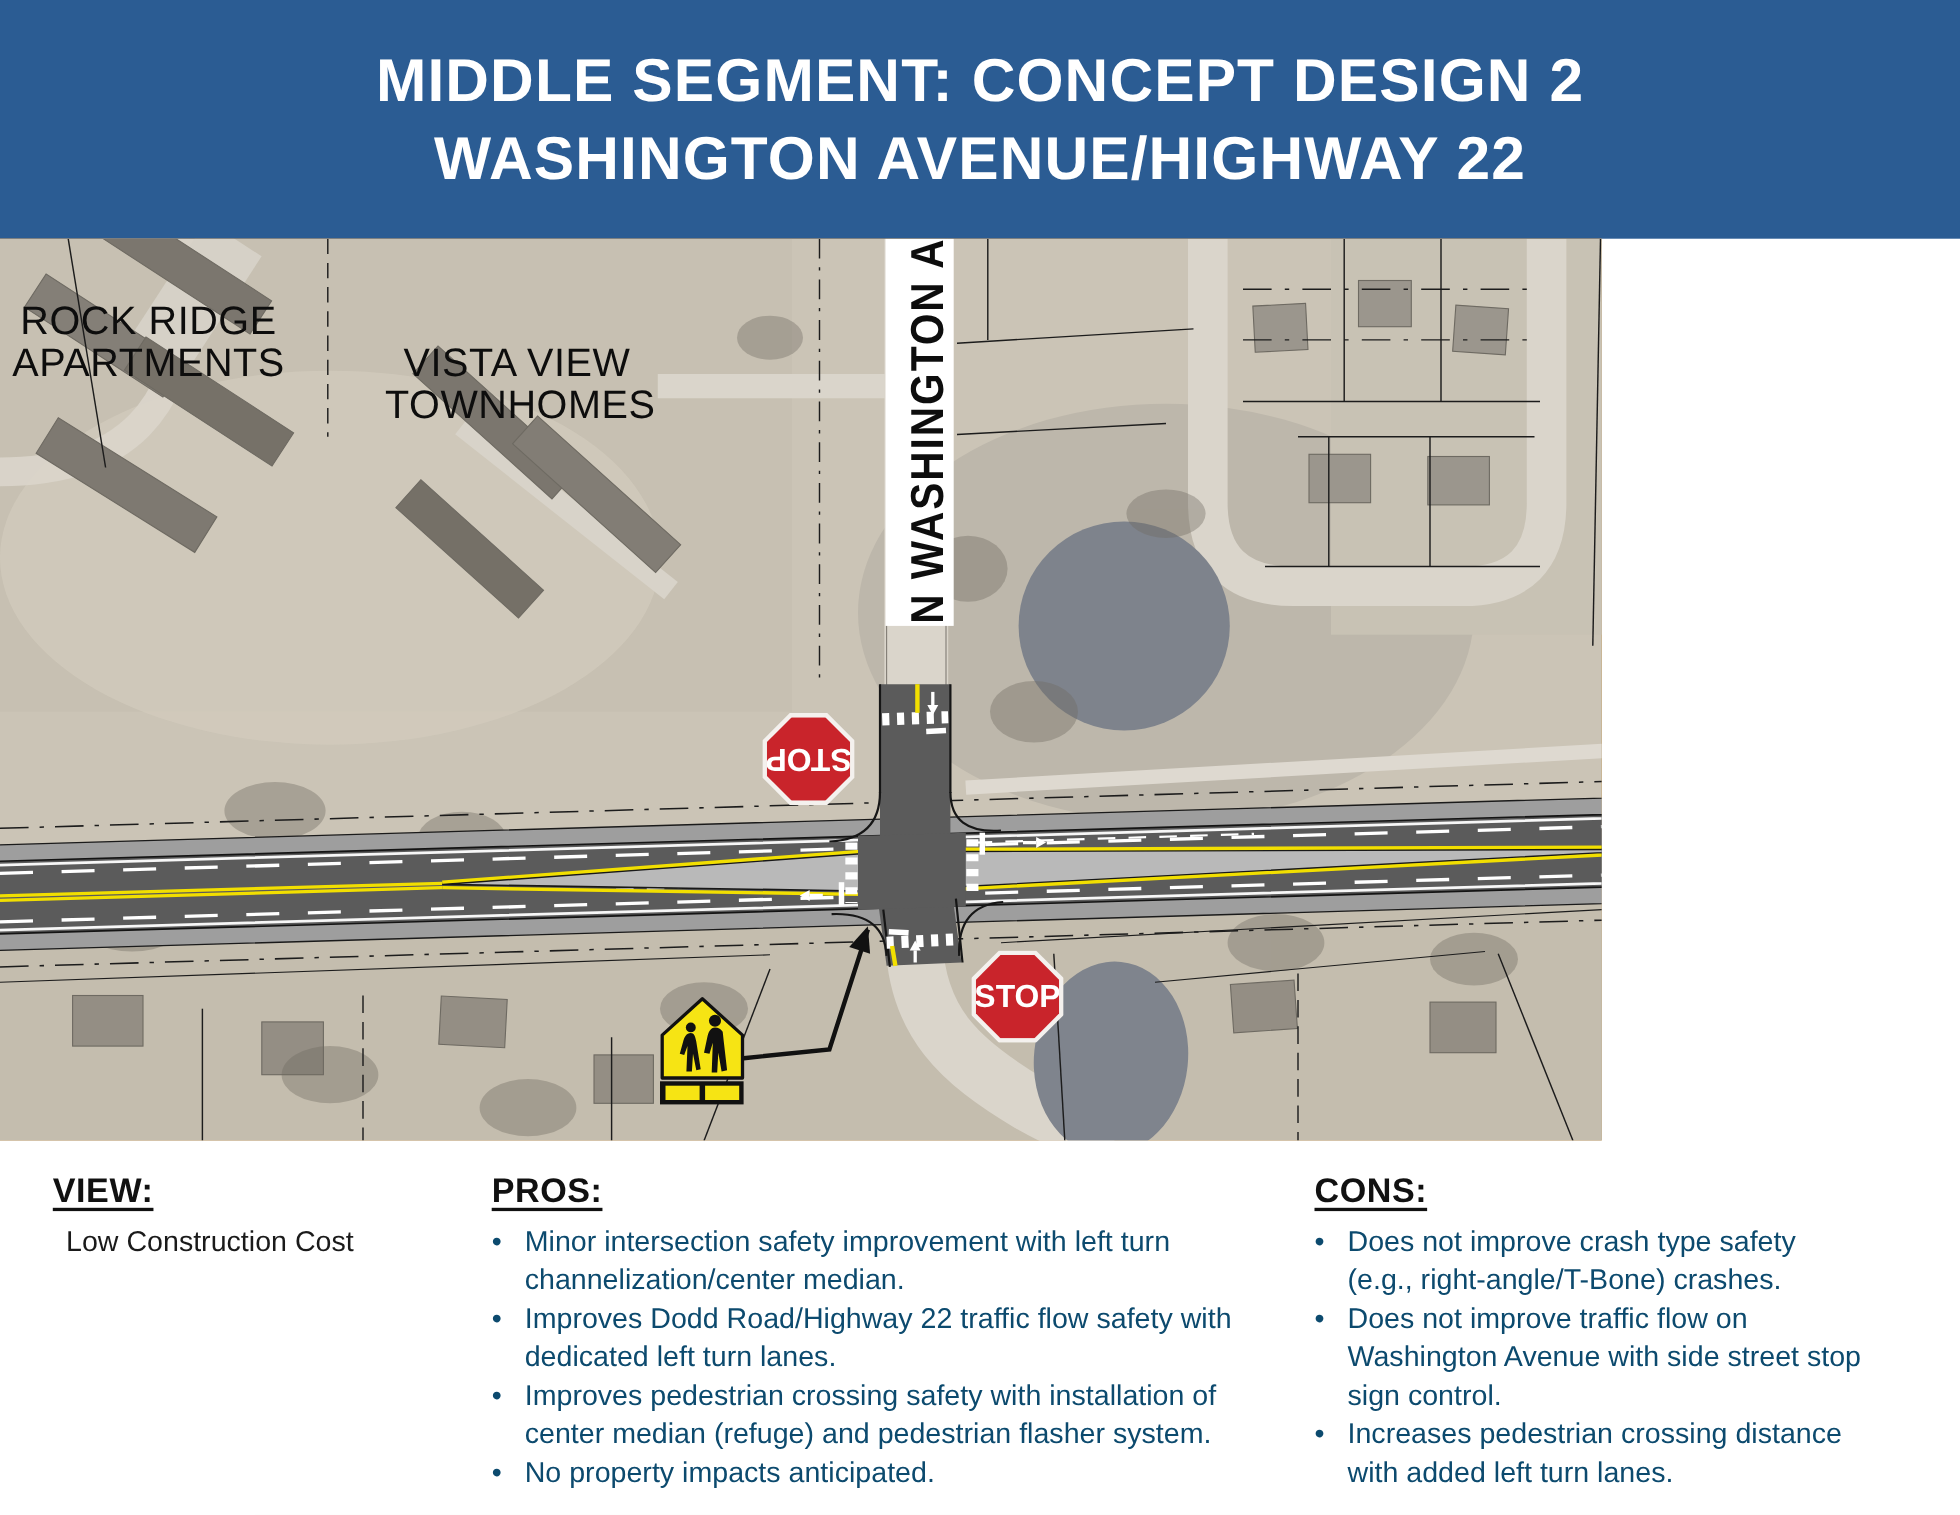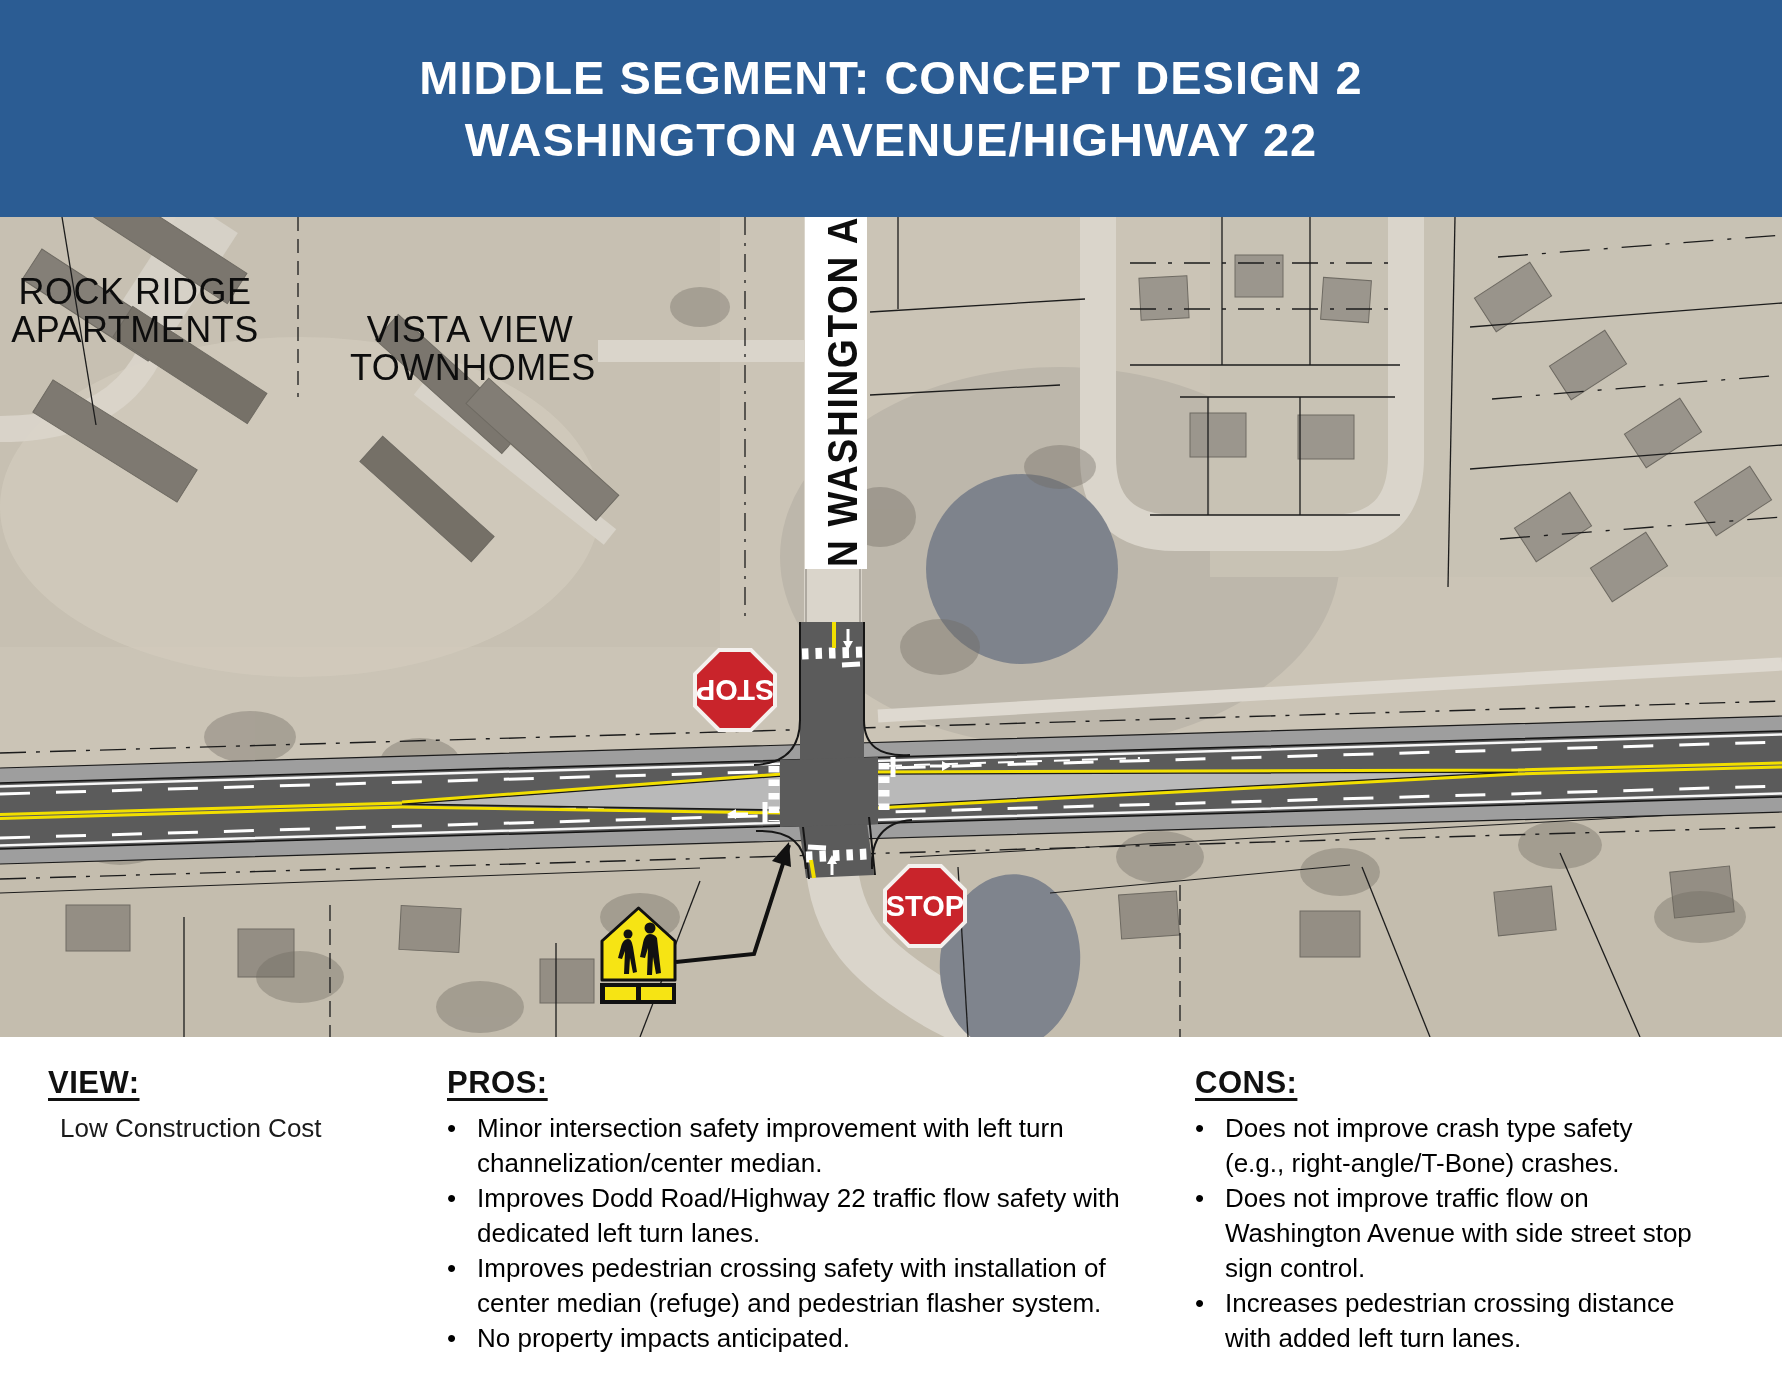--- a/index.html
+++ b/index.html
@@ -9,7 +9,7 @@
   
   .banner{position:absolute;left:0;top:0;width:1782px;height:217px;background:#2b5c93;
           display:flex;flex-direction:column;align-items:center;justify-content:center;gap:10px;}
-  .banner .t{color:#ffffff;font-weight:bold;font-size:47px;letter-spacing:1px;line-height:1.1;
+  .banner .t{color:#ffffff;font-weight:bold;font-size:55px;letter-spacing:1px;line-height:1.1;
              text-align:center;white-space:nowrap;}
 
   

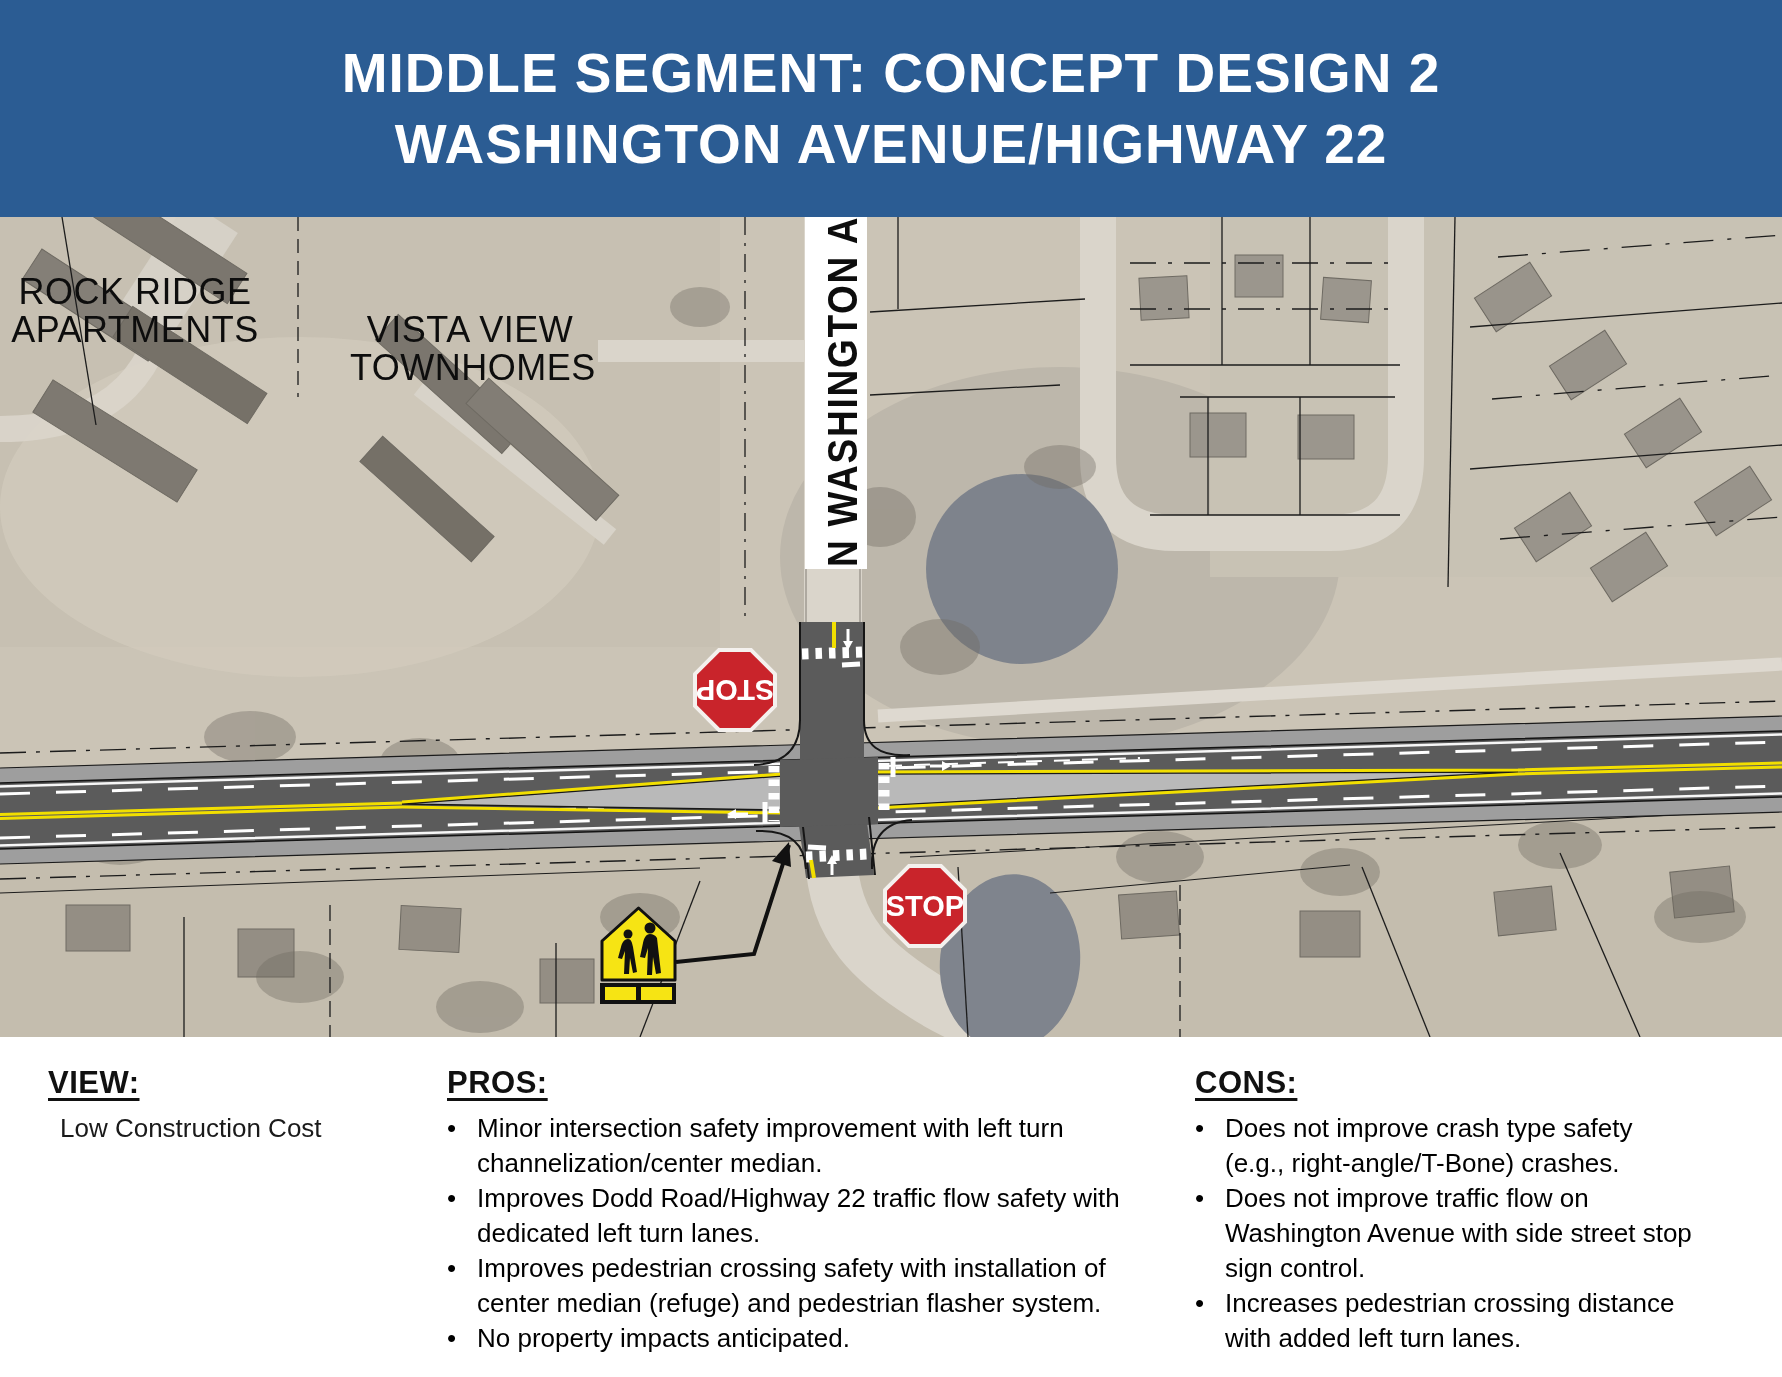--- a/index.html
+++ b/index.html
@@ -13,7 +13,7 @@
              text-align:center;white-space:nowrap;}
 
   
-  .map{position:absolute;left:0;top:217px;width:1782px;height:820px;background:#a16207;overflow:hidden;}
+  .map{position:absolute;left:0;top:217px;width:1456px;height:820px;background:#a16207;overflow:hidden;}
   .map svg{position:absolute;left:0;top:0;}
 
   .map-label{position:absolute;color:#0d0d0d;font-size:36px;line-height:1.06;text-align:center;

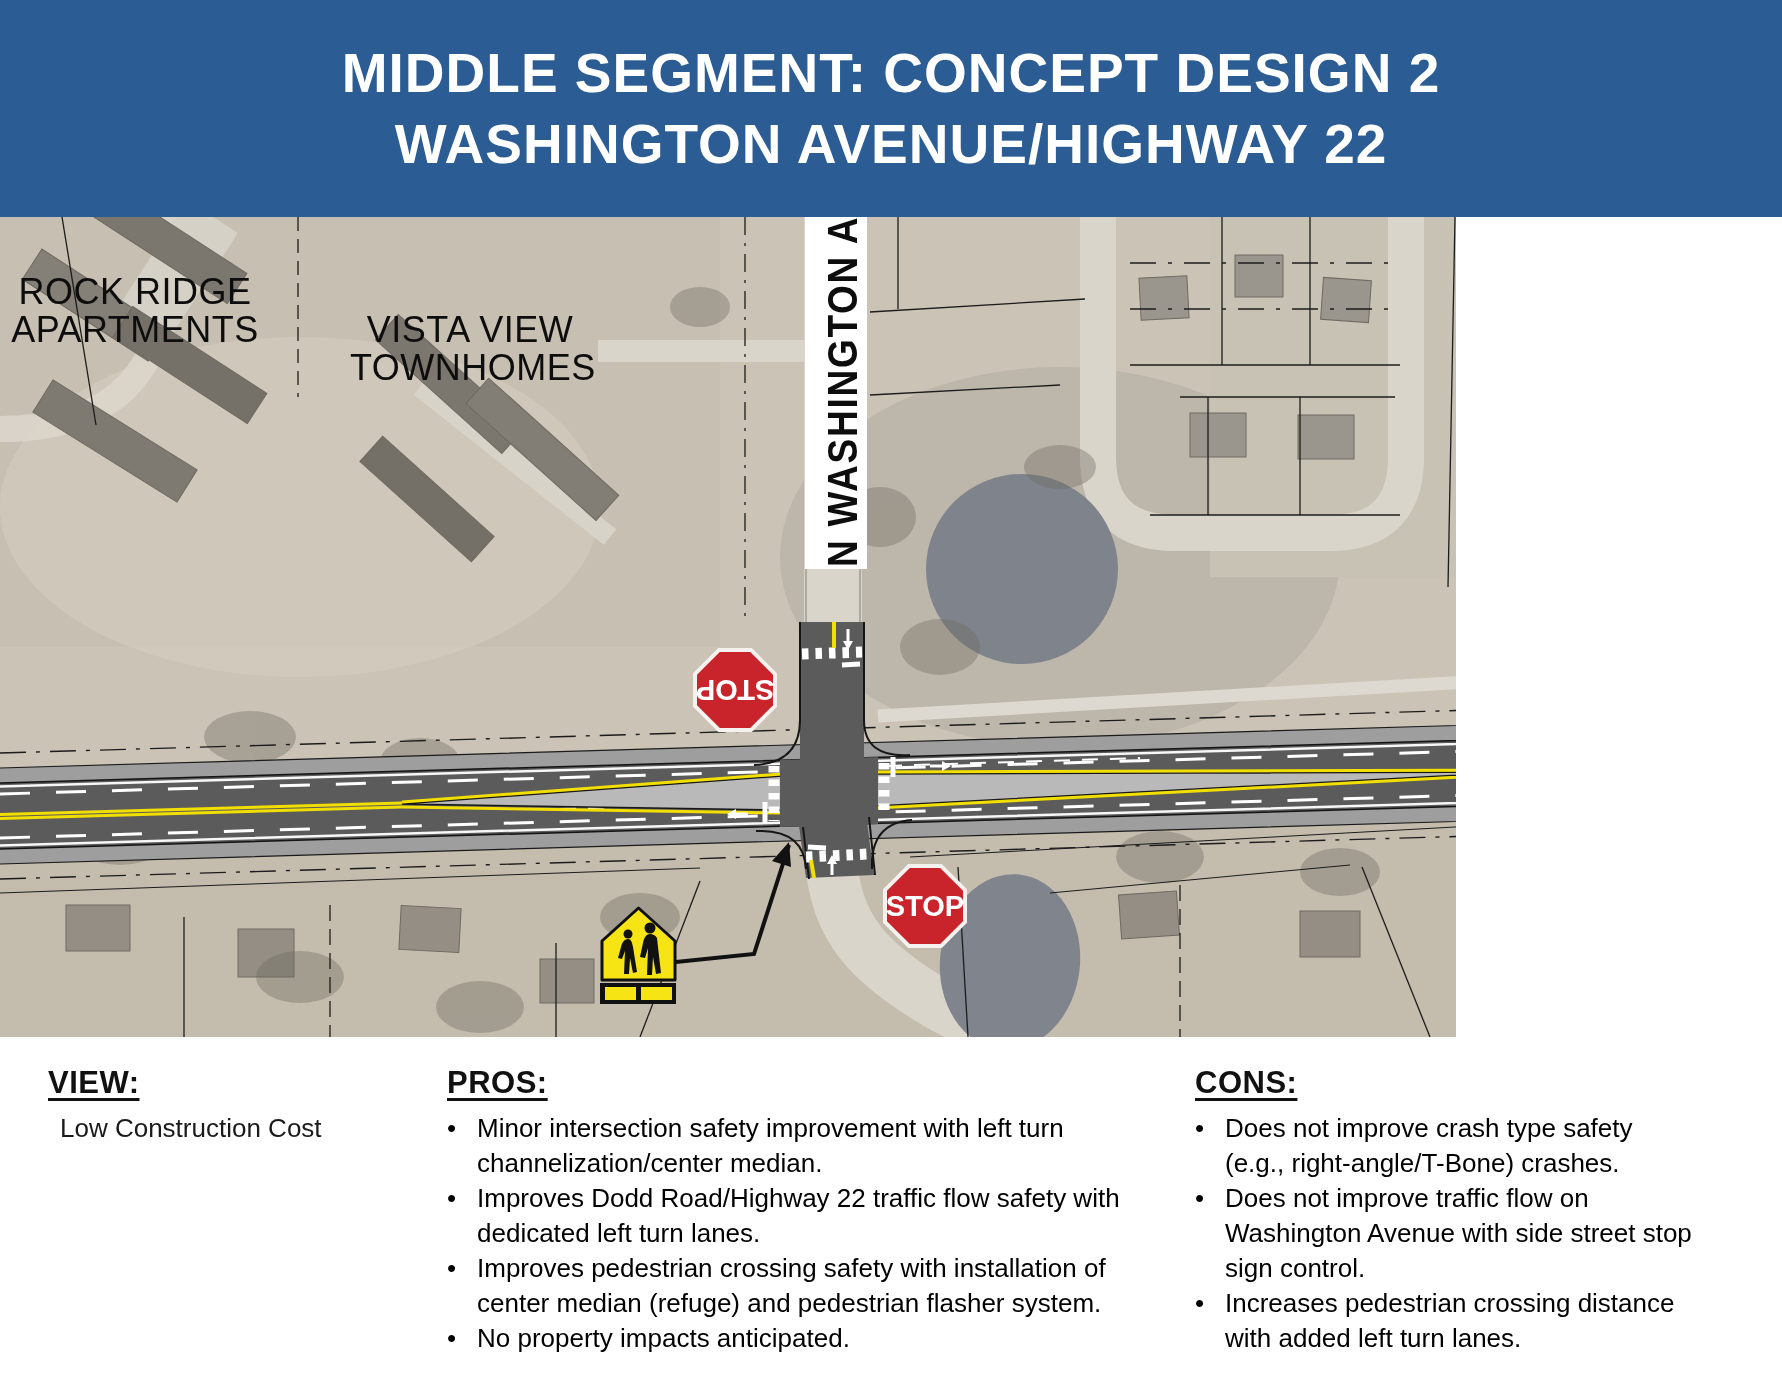--- a/index.html
+++ b/index.html
@@ -48,7 +48,7 @@
   .col-cons{left:1195px;top:28px;width:500px;}
   .body-text{font-size:26px;line-height:35px;color:#1a1a1a;margin-left:12px;}
   ul.blist{margin:0;padding:0;list-style:none;}
-  ul.blist li{display:flex;font-size:26px;line-height:35px;color:#000000;}
+  ul.blist li{display:flex;font-size:26px;line-height:35px;color:#0c4a6e;}
   ul.blist li::before{content:"\2022";width:30px;flex:0 0 30px;font-size:26px;}
 </style>
 </head>

